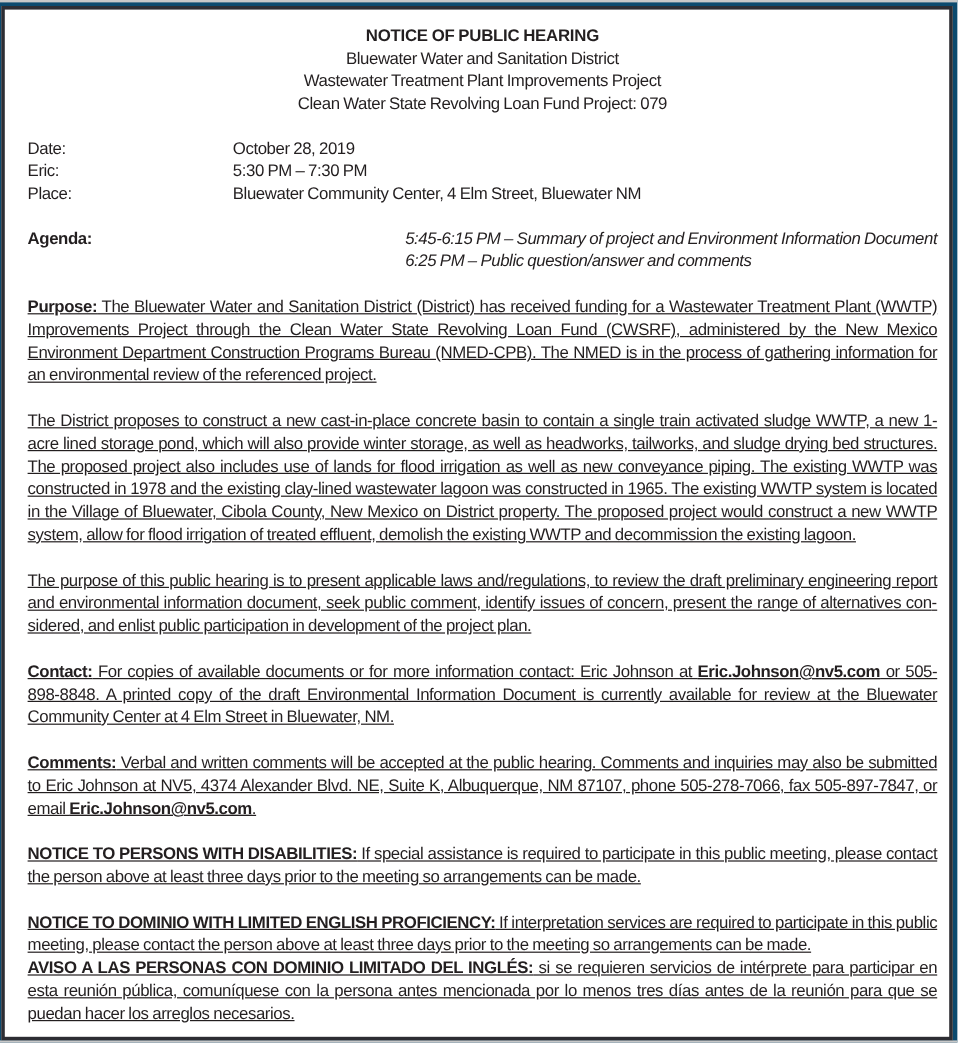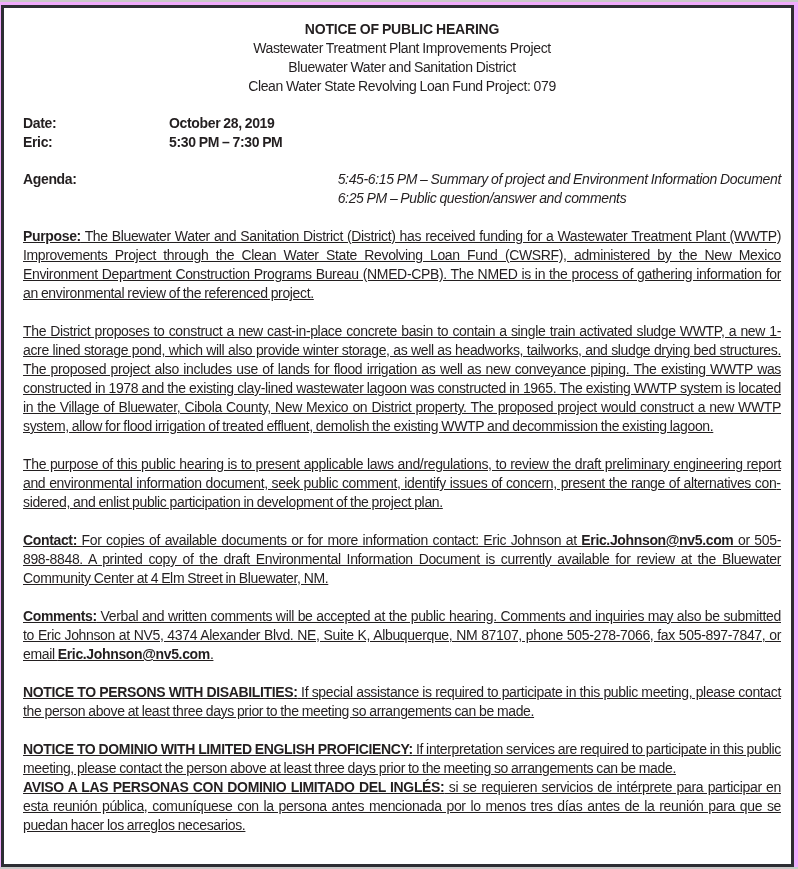--- a/index.html
+++ b/index.html
@@ -22,7 +22,7 @@
       box-sizing: border-box;
       border-top: 2px solid #c8c8c8;
       border-bottom: 2px solid #c8c8c8;
-      background: #f0abfc;
+      background: #0c4a6e;
     }
     .frame {
       position: absolute;

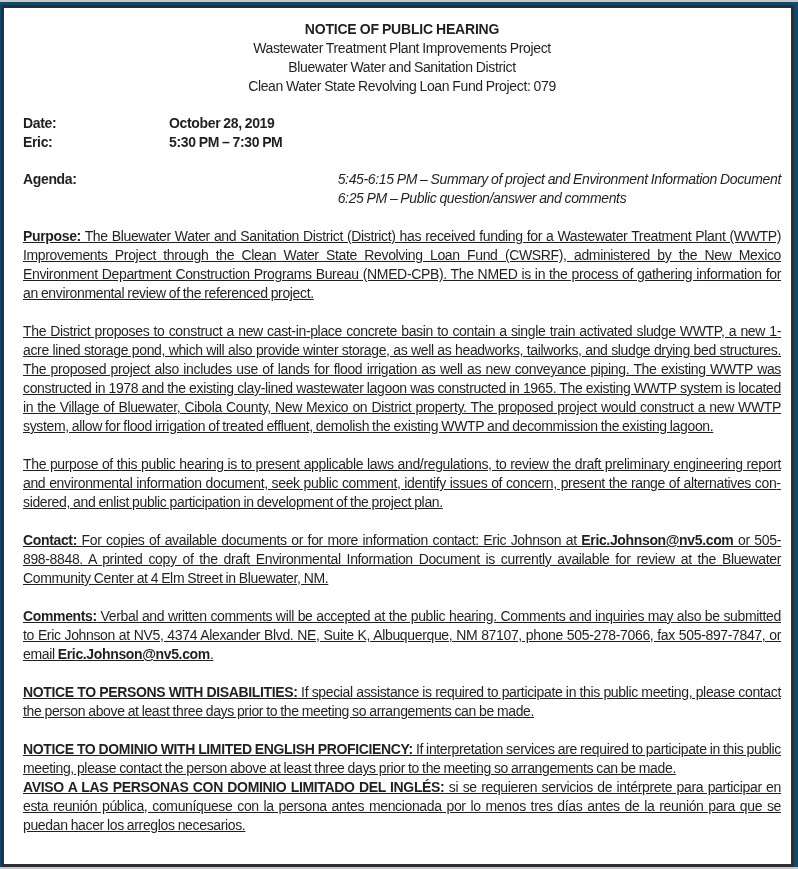--- a/index.html
+++ b/index.html
@@ -94,8 +94,8 @@
 
       <div class="header">
         <div class="title">NOTICE OF PUBLIC HEARING</div>
+        <div>Bluewater Water and Sanitation District</div>
         <div>Wastewater Treatment Plant Improvements Project</div>
-        <div>Bluewater Water and Sanitation District</div>
         <div>Clean Water State Revolving Loan Fund Project: 079</div>
       </div>
 

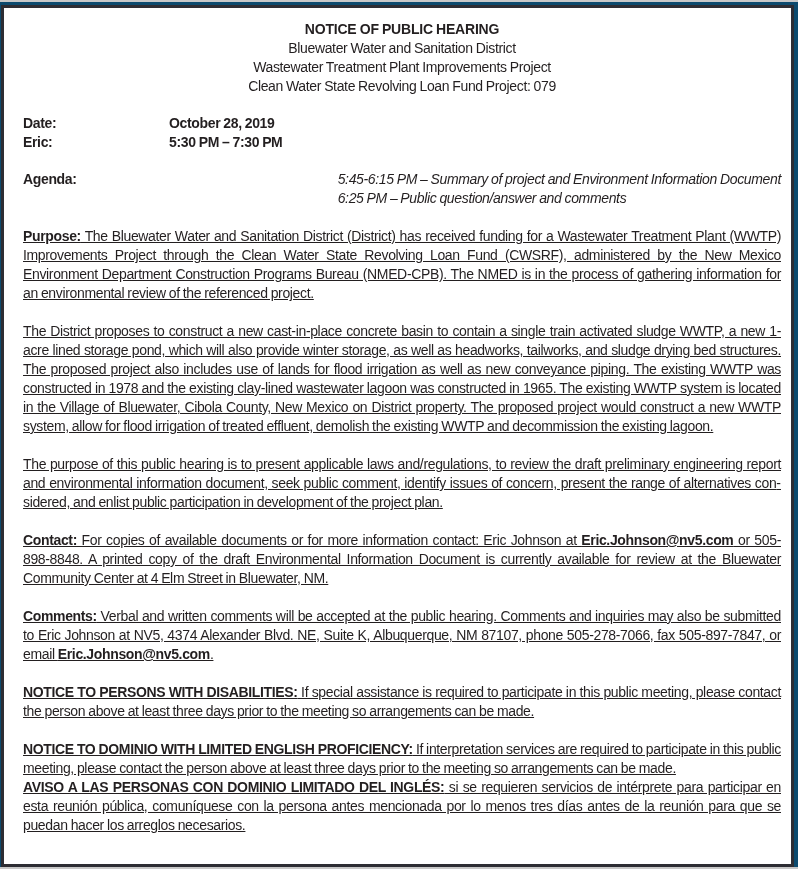--- a/index.html
+++ b/index.html
@@ -53,8 +53,9 @@
     .header div { line-height: 19px; }
     .row {
       display: flex;
-      font-weight: bold;
+      font-weight: normal;
       line-height: 19px;
+      gap: 25px;
     }
     .row .lbl { width: 146px; flex: none; }
     .rows { margin-bottom: 18px; }

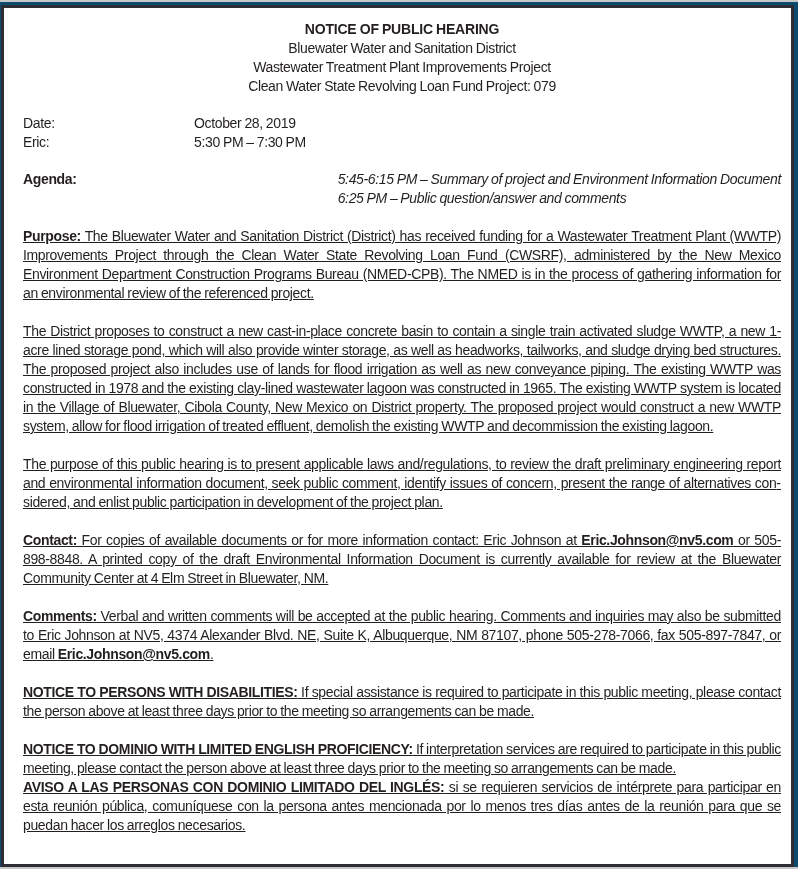--- a/index.html
+++ b/index.html
@@ -109,6 +109,10 @@
           <span class="lbl">Eric:</span>
           <span>5:30 PM – 7:30 PM</span>
         </div>
+        <div class="row">
+          <span class="lbl">Place:</span>
+          <span>Bluewater Community Center, 4 Elm Street, Bluewater NM</span>
+        </div>
       </div>
 
       <div class="agenda">

